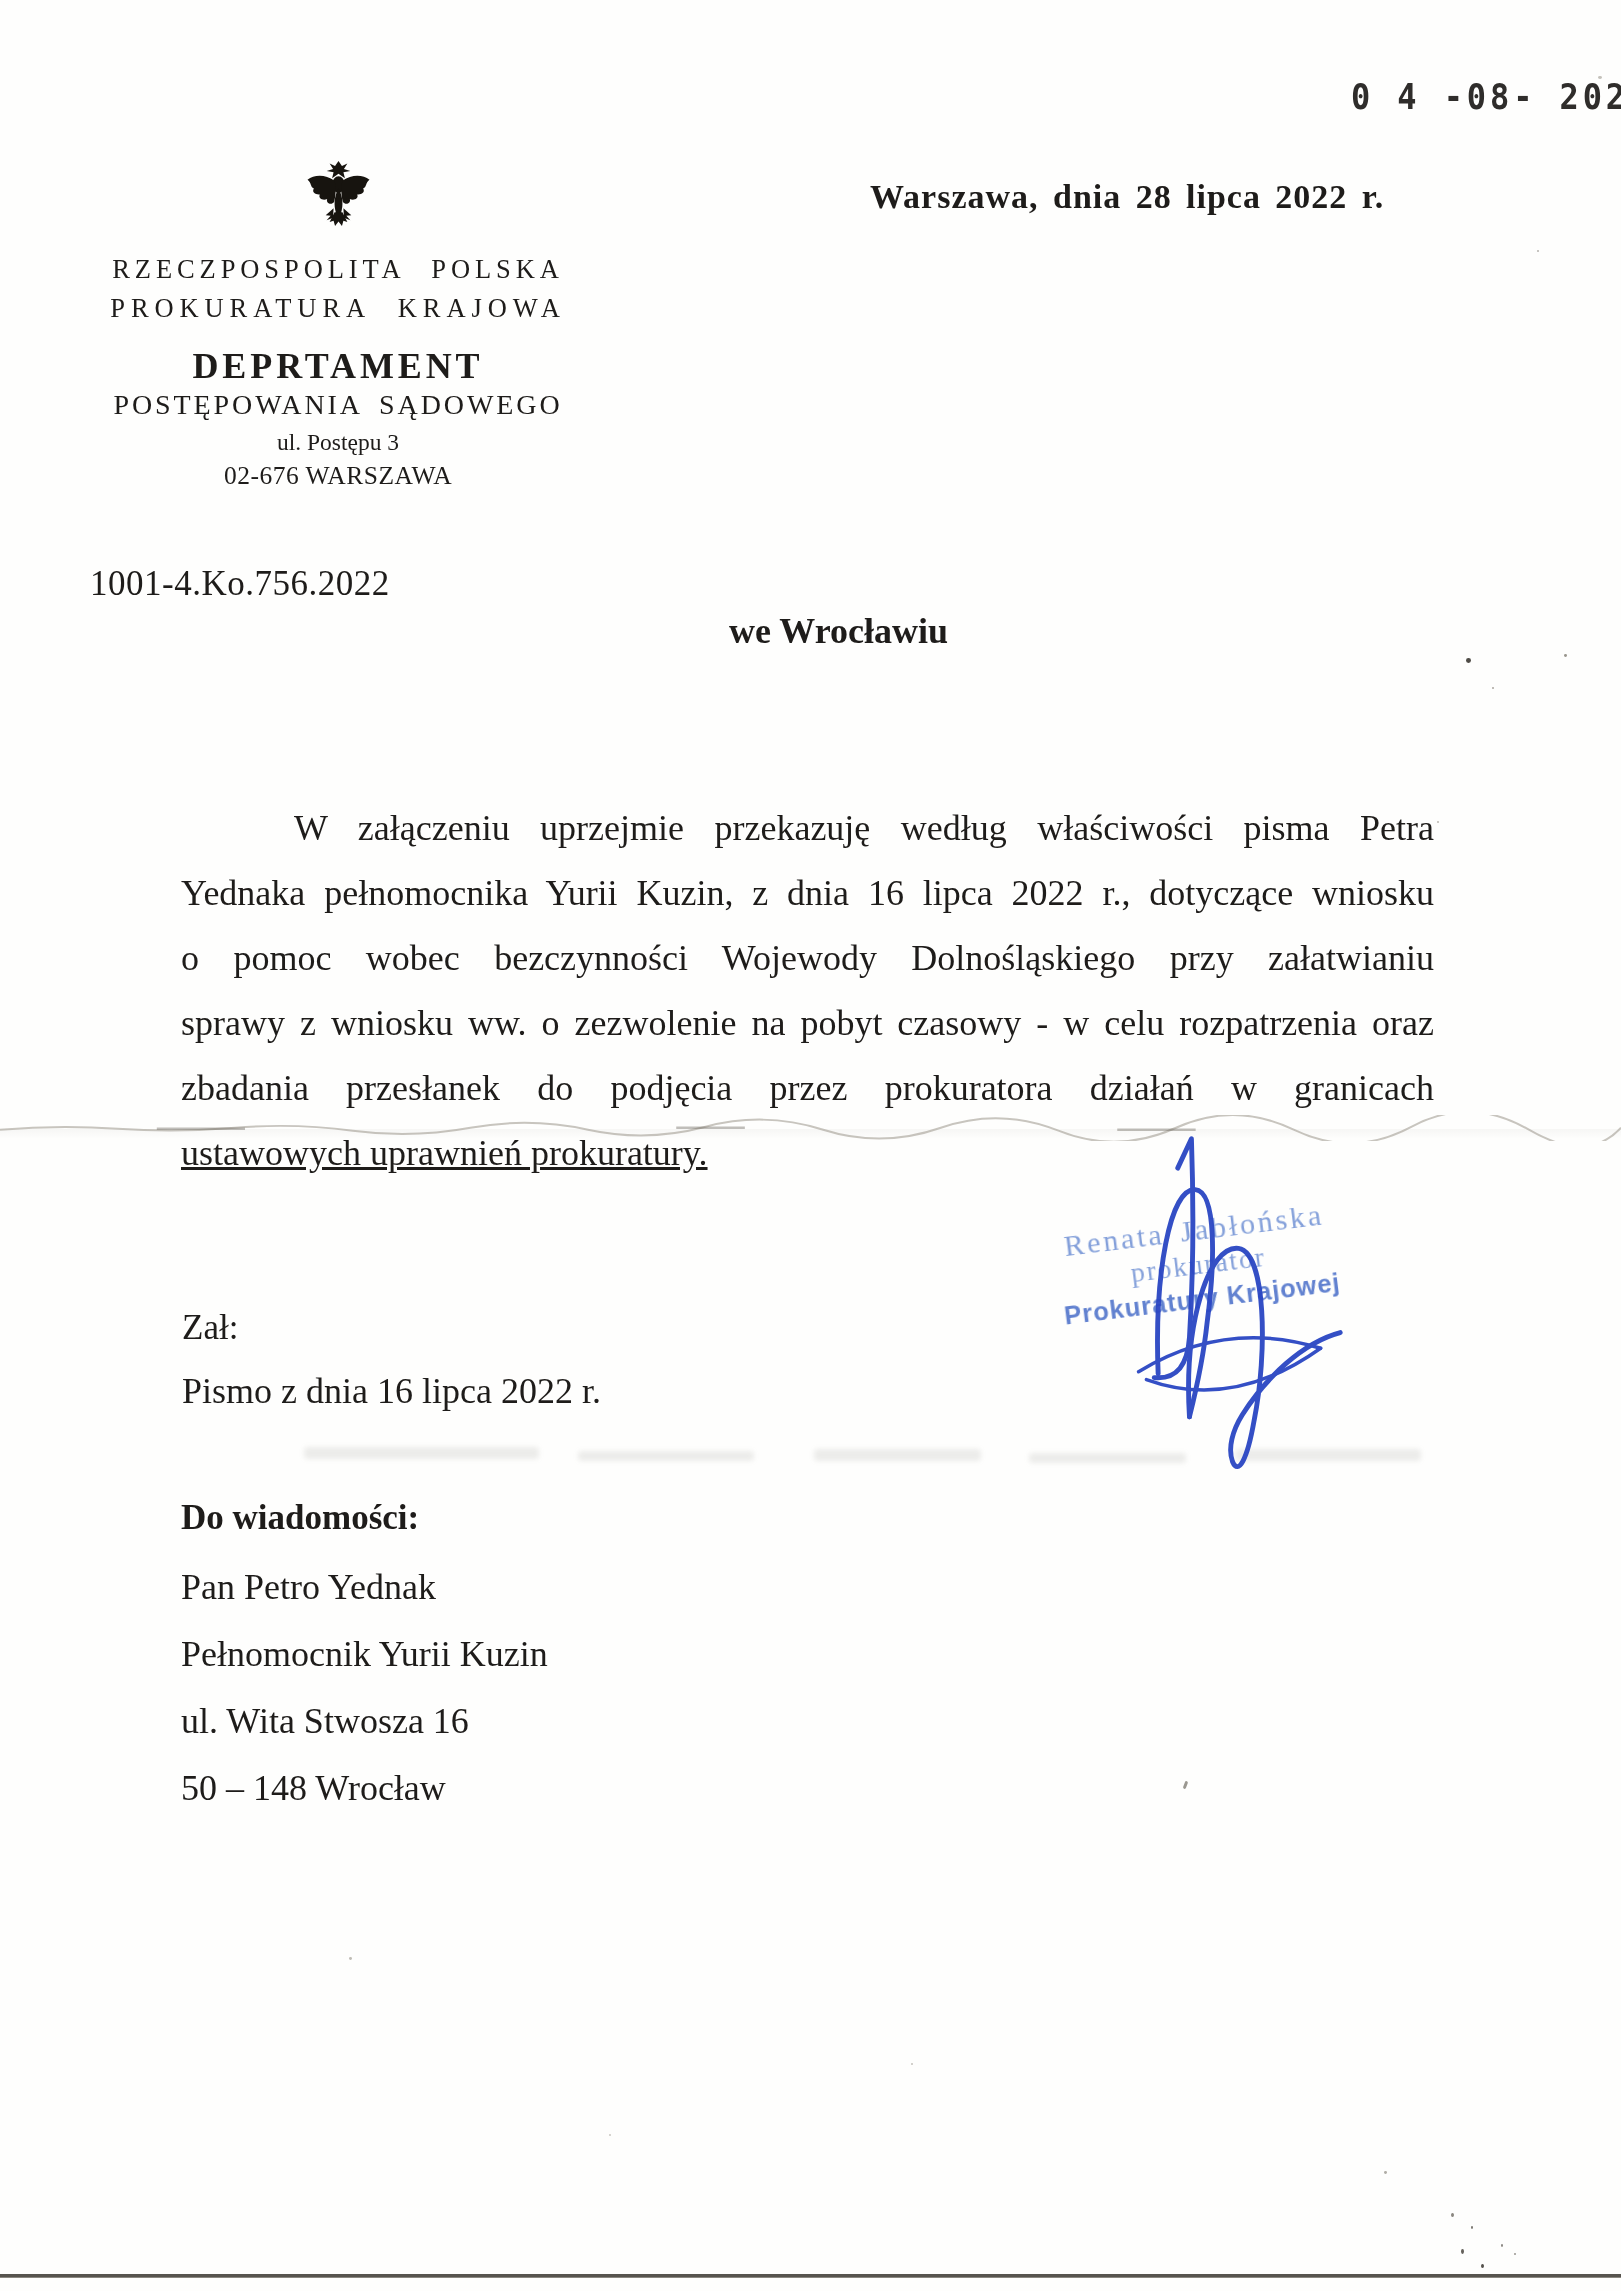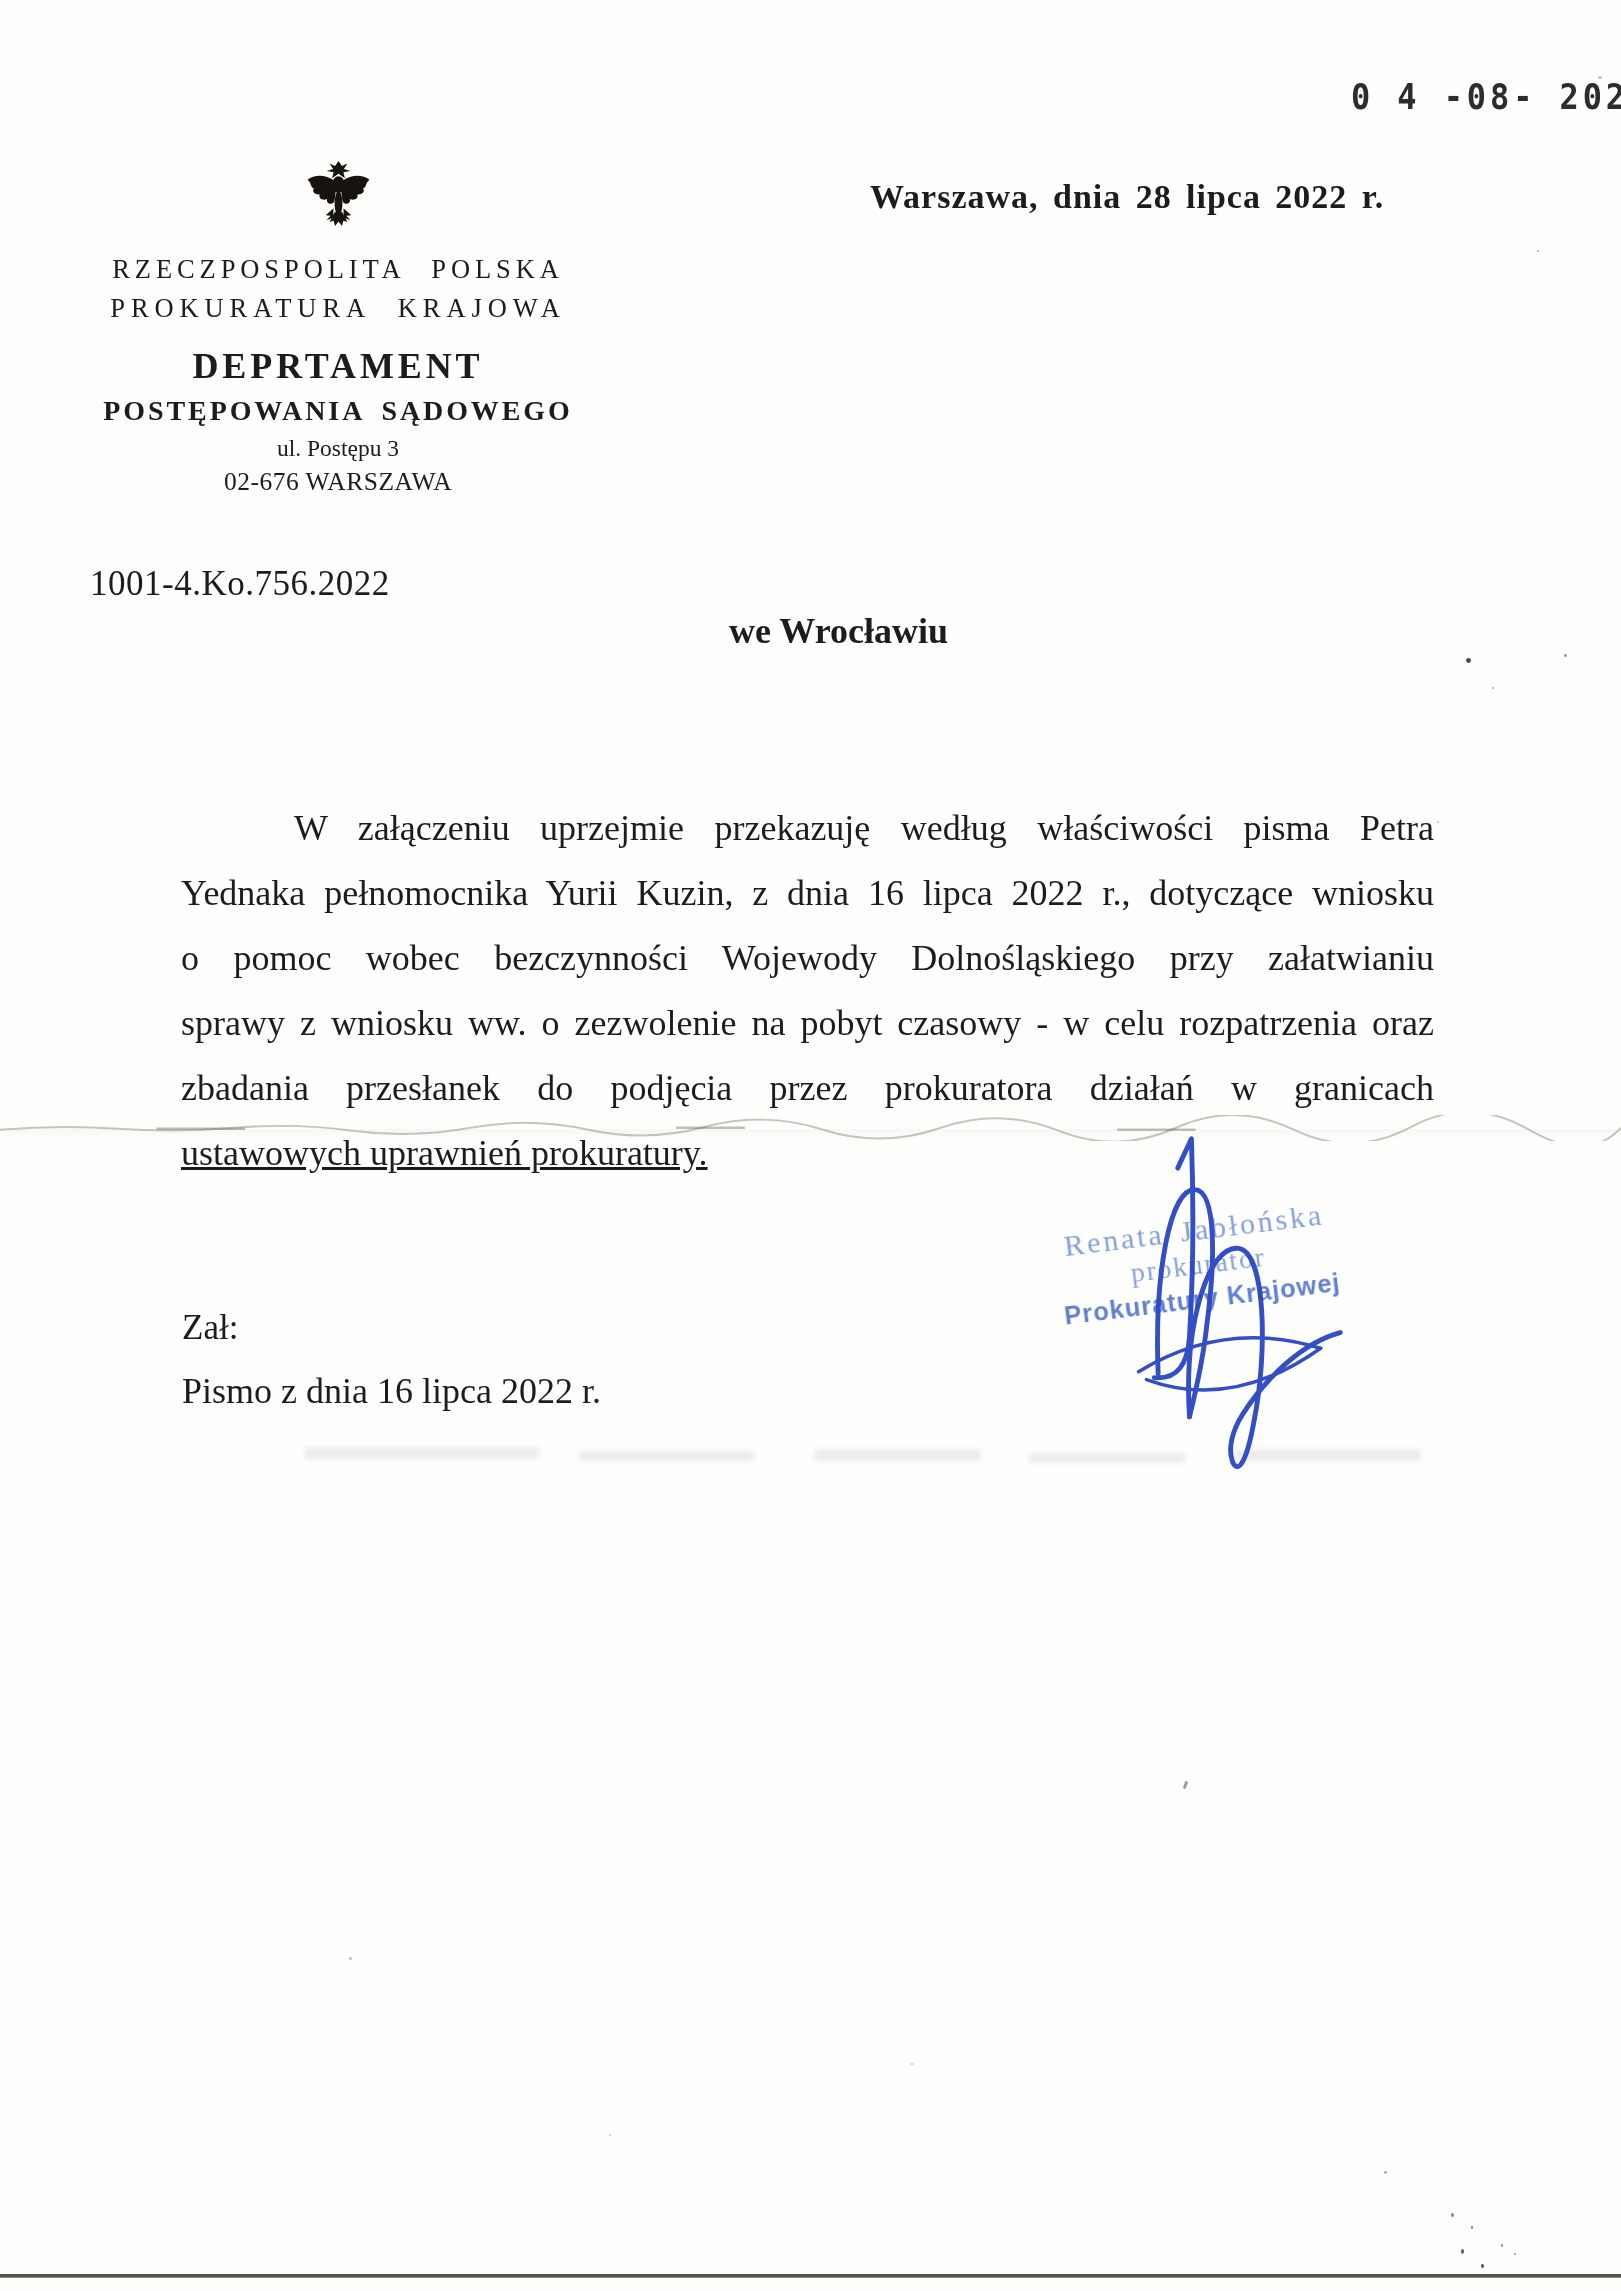--- a/index.html
+++ b/index.html
@@ -38,7 +38,7 @@
   .lh1{margin-top:17.6px;font-size:26.5px;letter-spacing:4.9px;word-spacing:15.7px;white-space:nowrap;}
   .lh2{margin-top:8.8px;font-size:26.5px;letter-spacing:5.9px;word-spacing:15.7px;white-space:nowrap;}
   .lh3{margin-top:21px;font-size:36px;font-weight:bold;letter-spacing:3.9px;white-space:nowrap;}
-  .lh4{margin-top:8px;font-size:28px;font-weight:bold;letter-spacing:2.9px;word-spacing:7.8px;white-space:nowrap;}
+  .lh4{margin-top:2px;font-size:28px;font-weight:normal;letter-spacing:2.9px;word-spacing:7.8px;white-space:nowrap;}
   .lh5{margin-top:7.8px;font-size:23.5px;white-space:nowrap;}
   .lh6{margin-top:4.9px;font-size:25.5px;letter-spacing:0.5px;white-space:nowrap;}
 

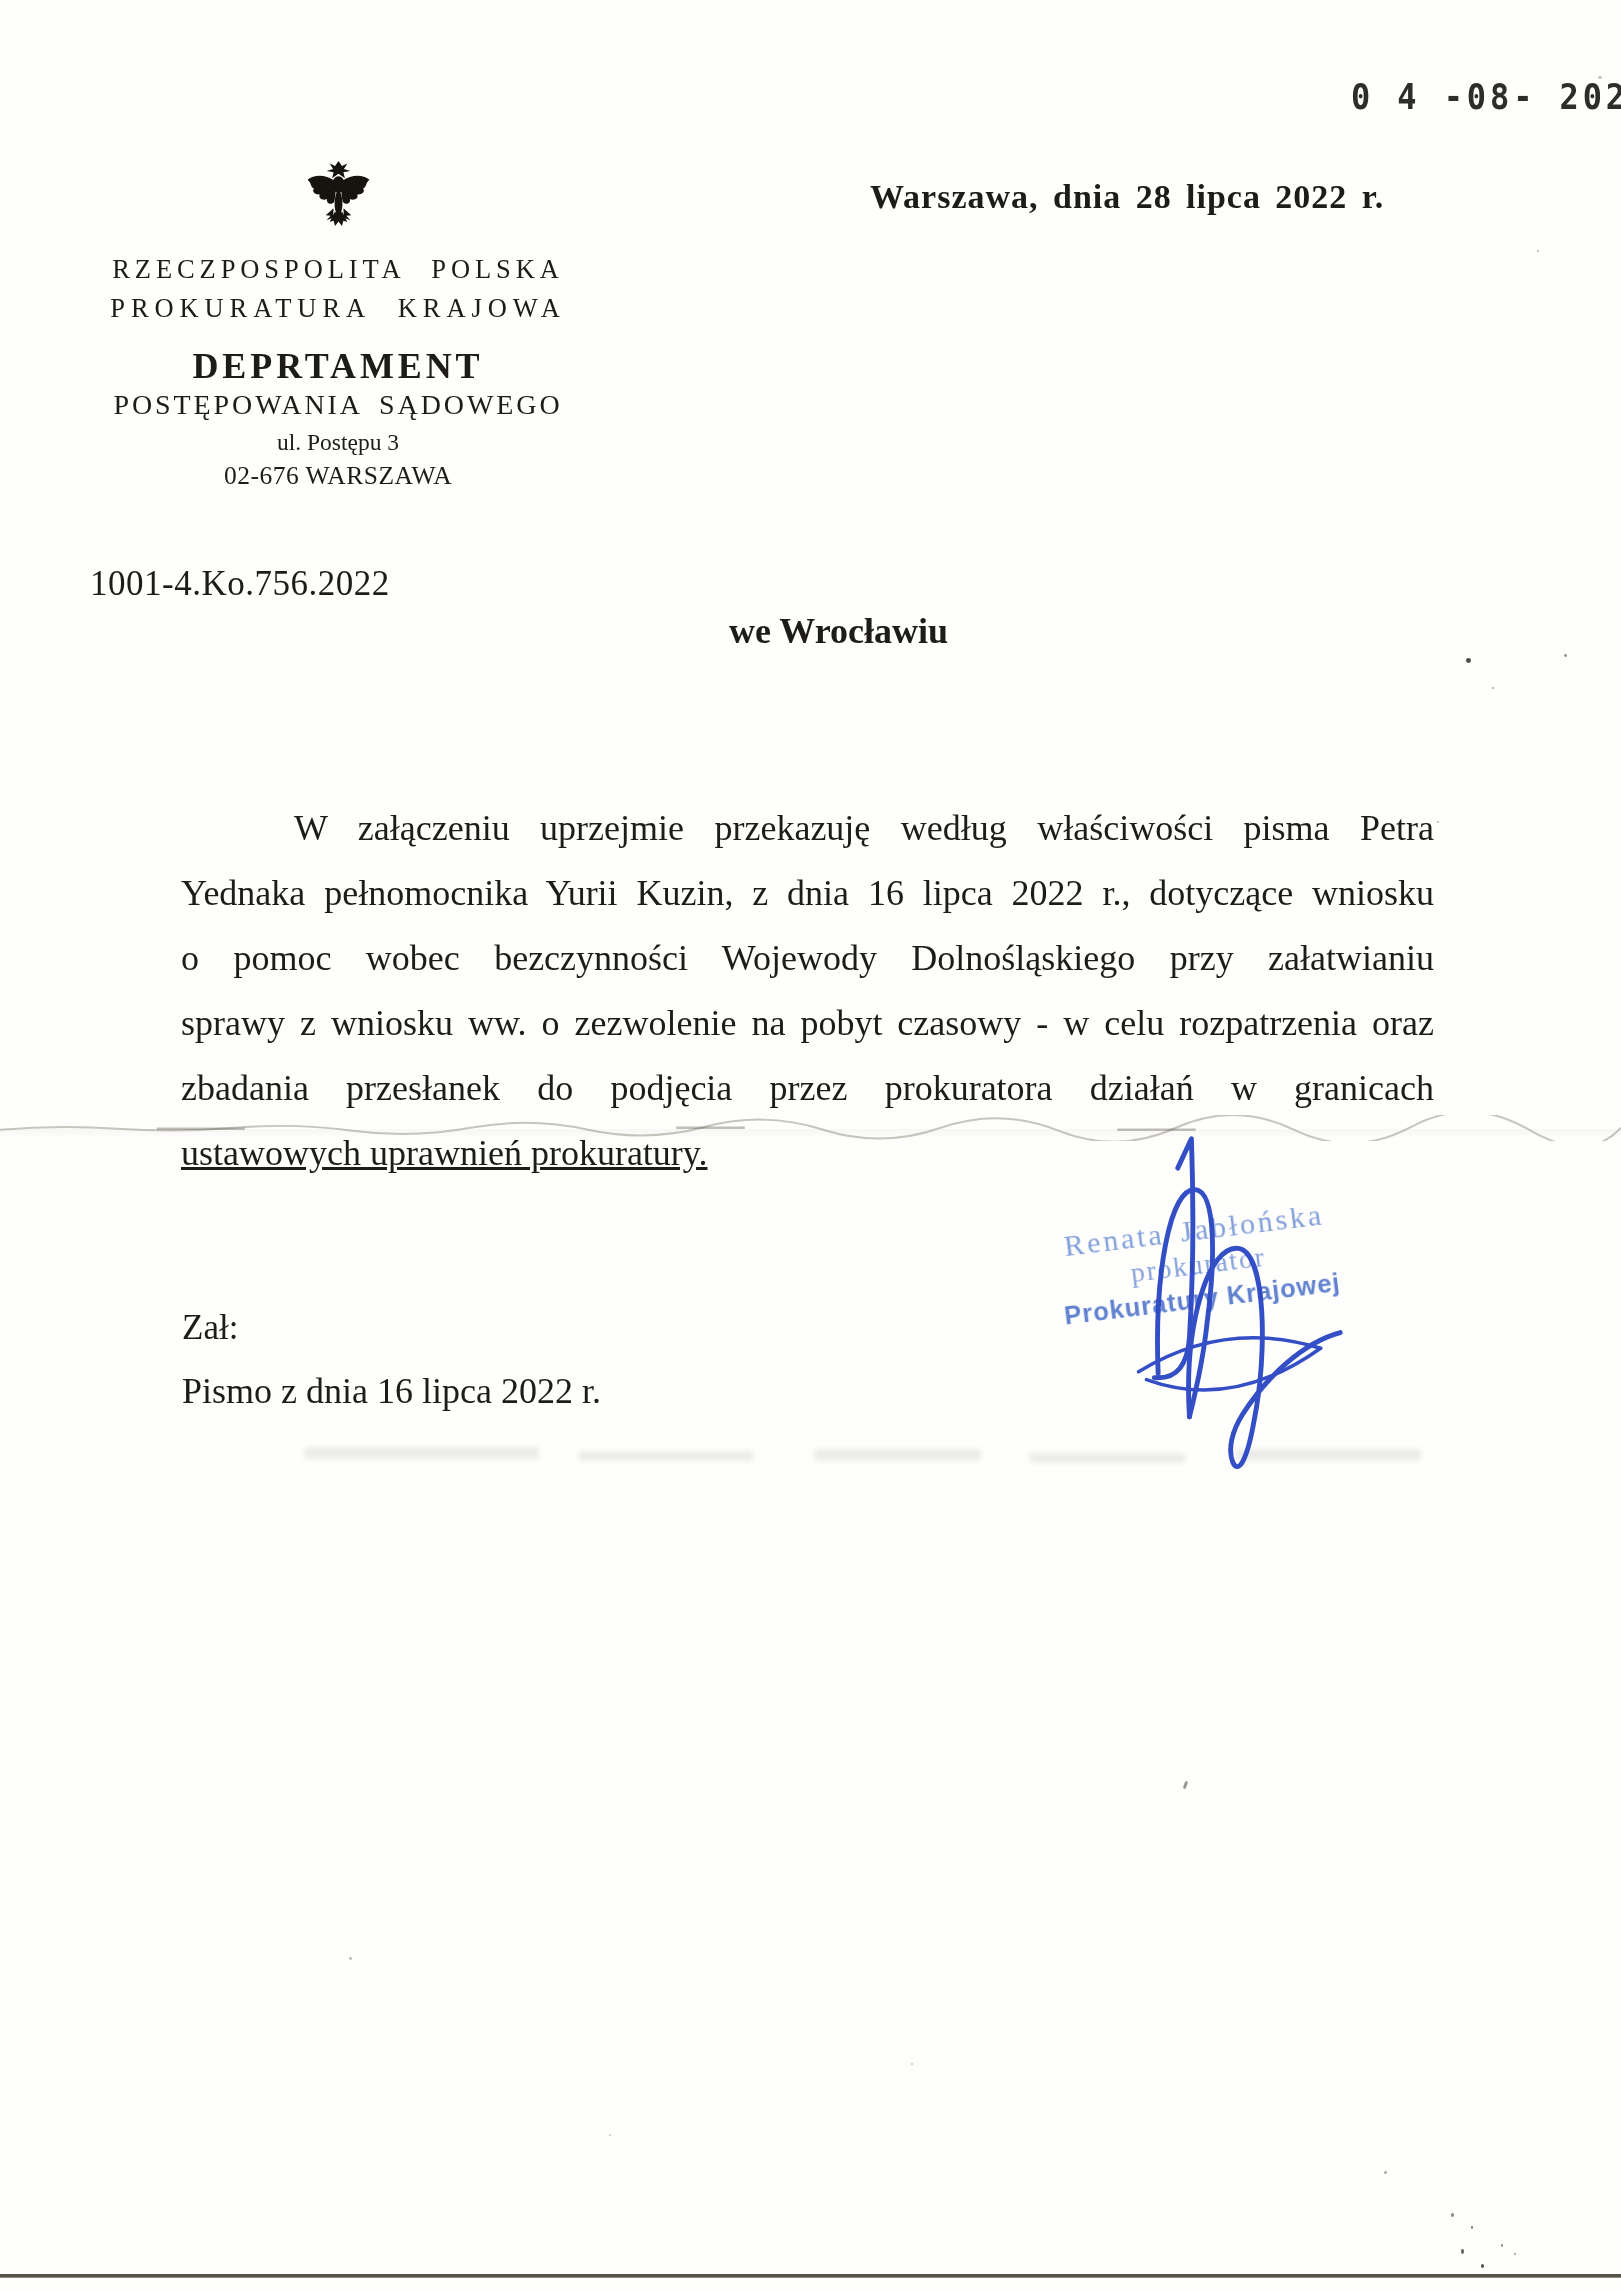--- a/index.html
+++ b/index.html
@@ -178,6 +178,13 @@
   <div class="abs ghost" style="left:1029px;top:1453px;width:157px;height:9.8px;"></div>
   <div class="abs ghost" style="left:1235px;top:1449px;width:186px;height:11.8px;"></div>
 
+  <div class="abs cc">
+    <div class="cc-label">Do wiadomości:</div>
+    <div class="cc-line">Pan Petro Yednak</div>
+    <div class="cc-line">Pełnomocnik Yurii Kuzin</div>
+    <div class="cc-line">ul. Wita Stwosza 16</div>
+    <div class="cc-line">50 – 148 Wrocław</div>
+  </div>
 
   <div class="abs speck" style="left:1537px;top:250px;width:2px;height:2px;background:#b5b2ac;"></div>
   <div class="abs speck" style="left:1598px;top:76px;width:3.9px;height:2.9px;background:#c4c1ba;"></div>

